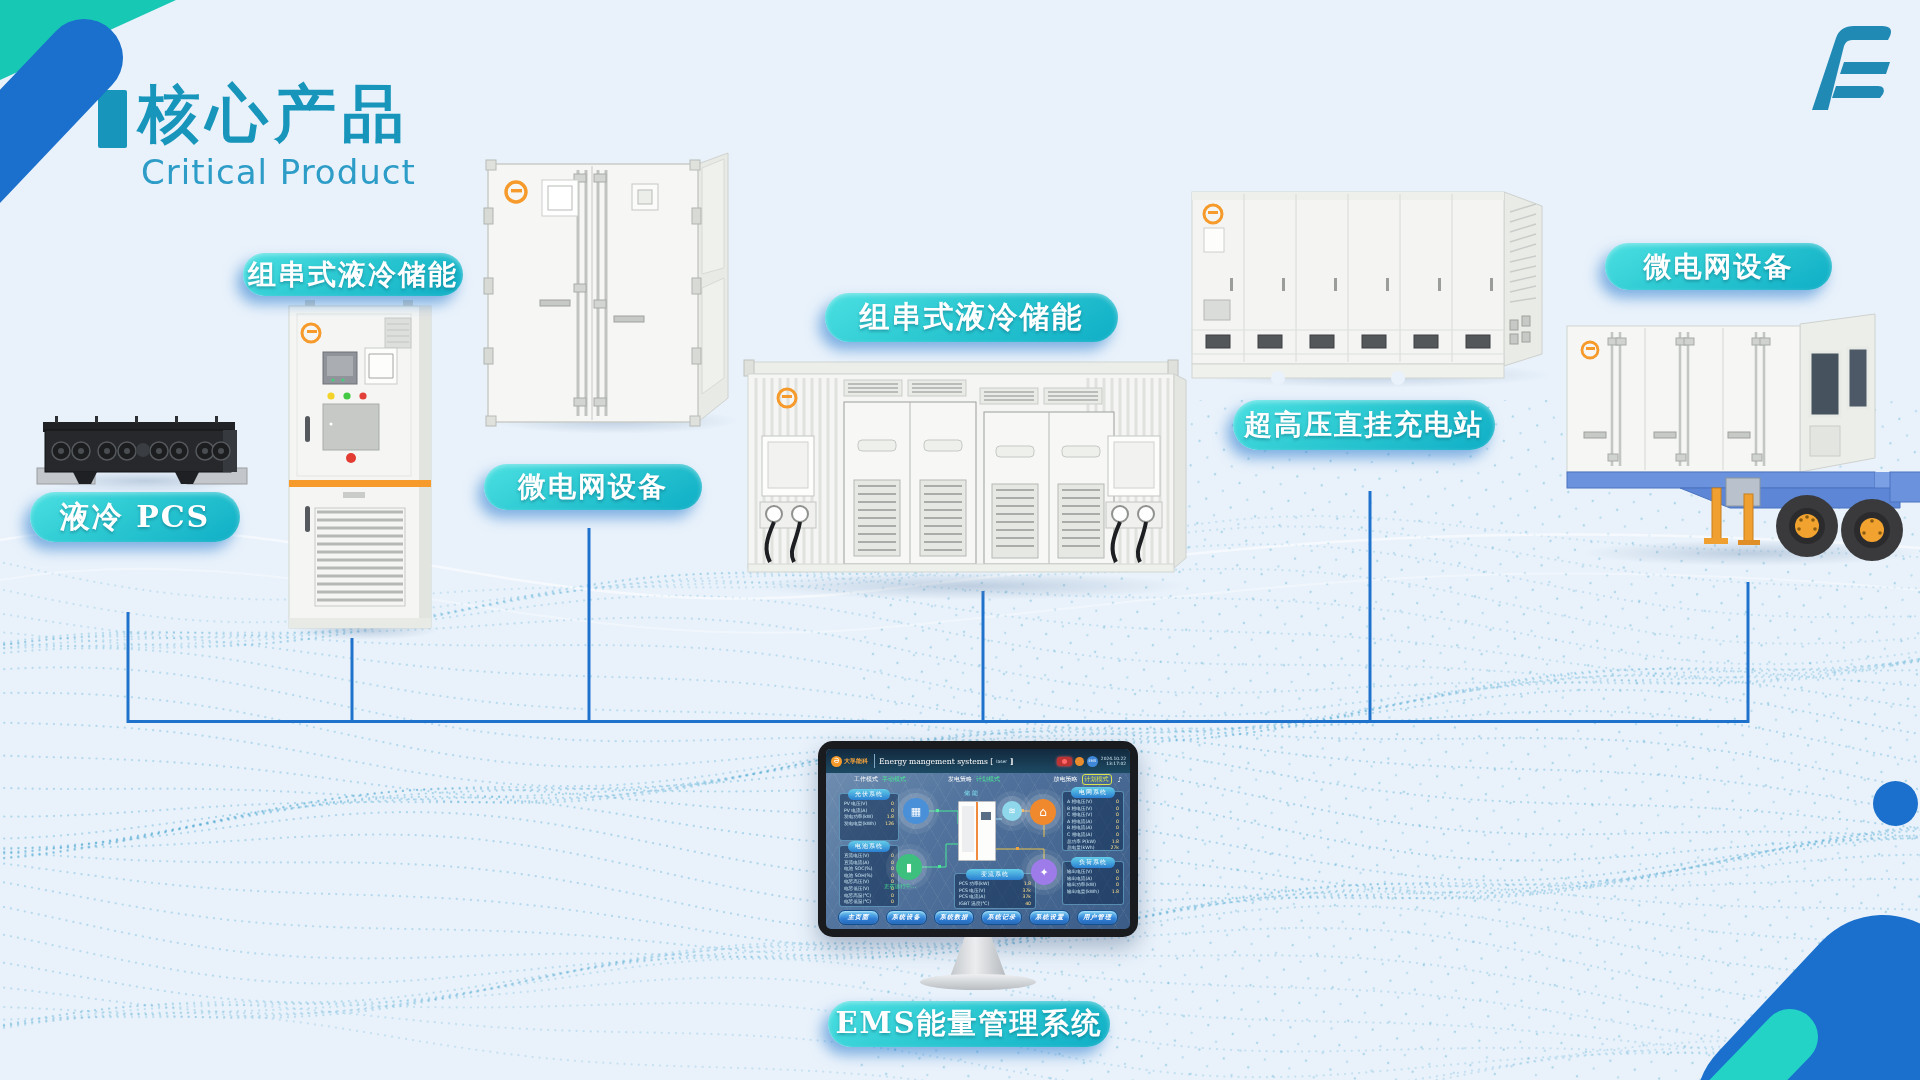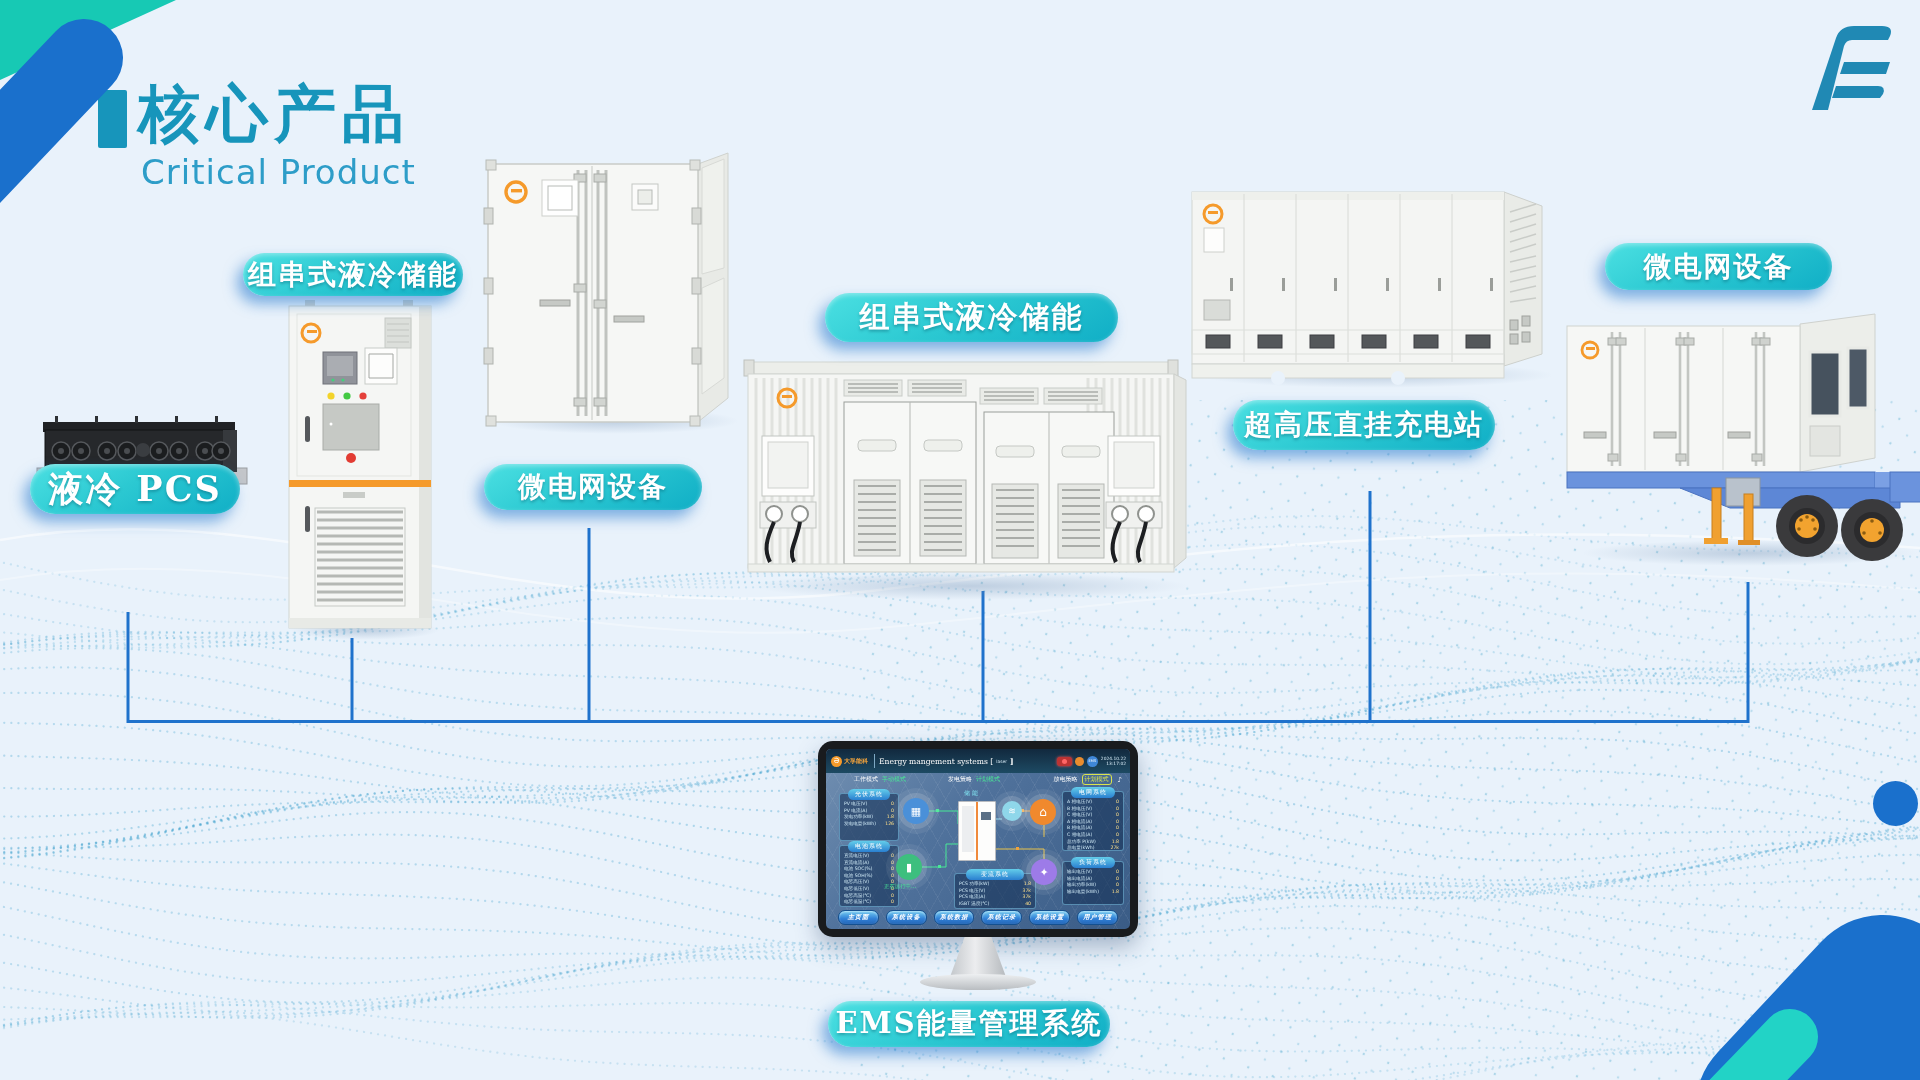--- a/index.html
+++ b/index.html
@@ -715,7 +715,7 @@
     <div id="base"></div>
   </div>
 
-  <div class="pill" style="left:30px;top:464px;width:210px;height:50px;font-size:35px">液冷  PCS</div>
+  <div class="pill" style="left:30px;top:492px;width:210px;height:50px;font-size:30px">液冷  PCS</div>
   <div class="pill" style="left:243px;top:253px;width:220px;height:43px;font-size:28px">组串式液冷储能</div>
   <div class="pill" style="left:484px;top:464px;width:218px;height:46px;font-size:28px">微电网设备</div>
   <div class="pill" style="left:825px;top:293px;width:293px;height:49px;font-size:30px">组串式液冷储能</div>

